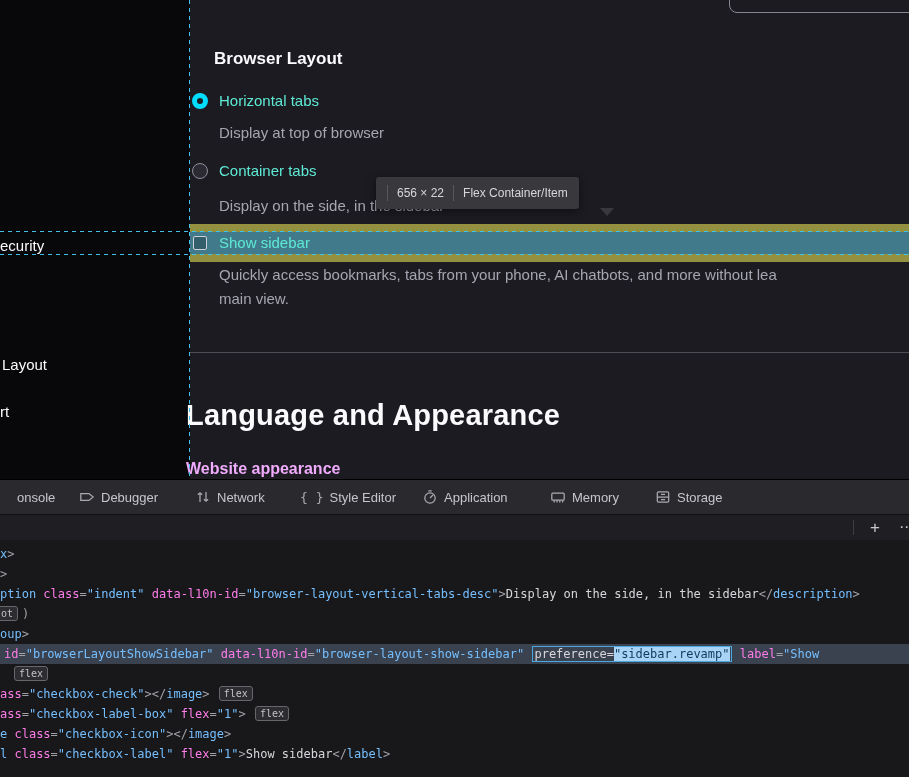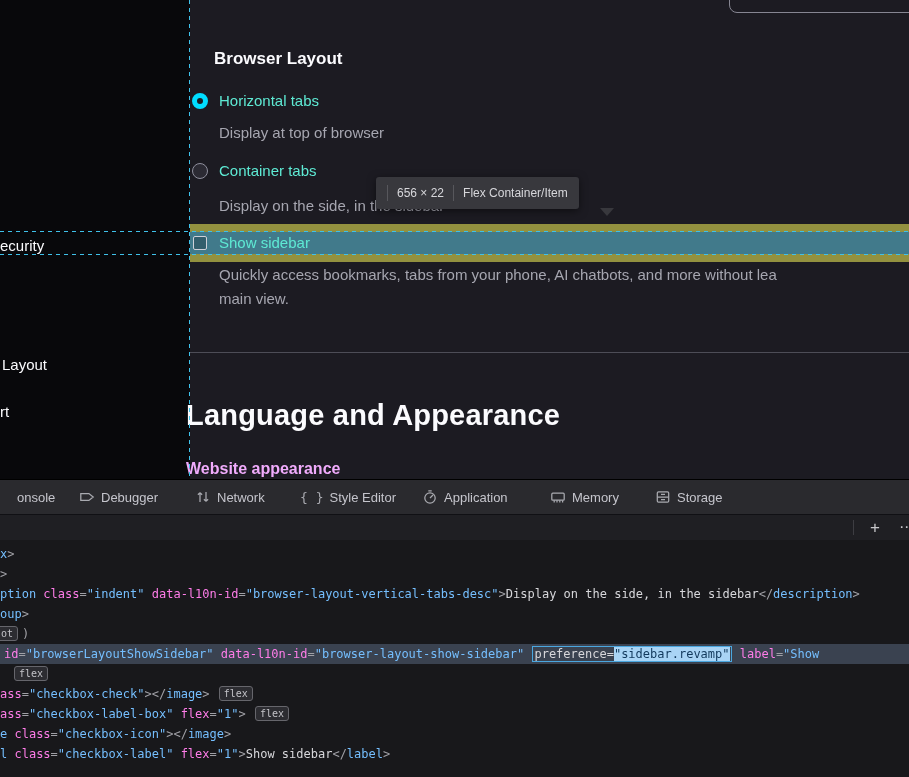--- a/index.html
+++ b/index.html
@@ -187,8 +187,8 @@
       <div class="markup-line" style="text-indent: 0px;"><span class="m-tag">x</span><span class="m-punct">&gt;</span></div>
       <div class="markup-line" style="text-indent: 0px;"><span class="m-punct">&gt;</span></div>
       <div class="markup-line" style="text-indent: 0px;"><span class="m-tag">ption</span><span class="m-attr"> class</span><span class="m-punct">=</span><span class="m-val">"indent"</span><span class="m-attr"> data-l10n-id</span><span class="m-punct">=</span><span class="m-val">"browser-layout-vertical-tabs-desc"</span><span class="m-punct">&gt;</span><span class="m-text">Display on the side, in the sidebar</span><span class="m-punct">&lt;/</span><span class="m-tag">description</span><span class="m-punct">&gt;</span></div>
+      <div class="markup-line" style="text-indent: -6px;"><span class="m-badge">ot</span><span class="m-punct">)</span></div>
       <div class="markup-line" style="text-indent: 0px;"><span class="m-tag">oup</span><span class="m-punct">&gt;</span></div>
-      <div class="markup-line" style="text-indent: -6px;"><span class="m-badge">ot</span><span class="m-punct">)</span></div>
       <div class="markup-line selected" style="text-indent: 4px;"><span class="m-attr">id</span><span class="m-punct">=</span><span class="m-val">"browserLayoutShowSidebar"</span><span class="m-attr"> data-l10n-id</span><span class="m-punct">=</span><span class="m-val">"browser-layout-show-sidebar"</span><span class="m-text"> </span><span class="m-box"><span class="m-text">preference=</span><span class="m-hl">"sidebar.revamp"</span></span><span class="m-attr"> label</span><span class="m-punct">=</span><span class="m-val">"Show</span></div>
       <div class="markup-line" style="text-indent: 12px;"><span class="m-badge">flex</span></div>
       <div class="markup-line" style="text-indent: 0px;"><span class="m-attr">ass</span><span class="m-punct">=</span><span class="m-val">"checkbox-check"</span><span class="m-punct">&gt;&lt;/</span><span class="m-tag">image</span><span class="m-punct">&gt;</span><span class="m-text"> </span><span class="m-badge">flex</span></div>

